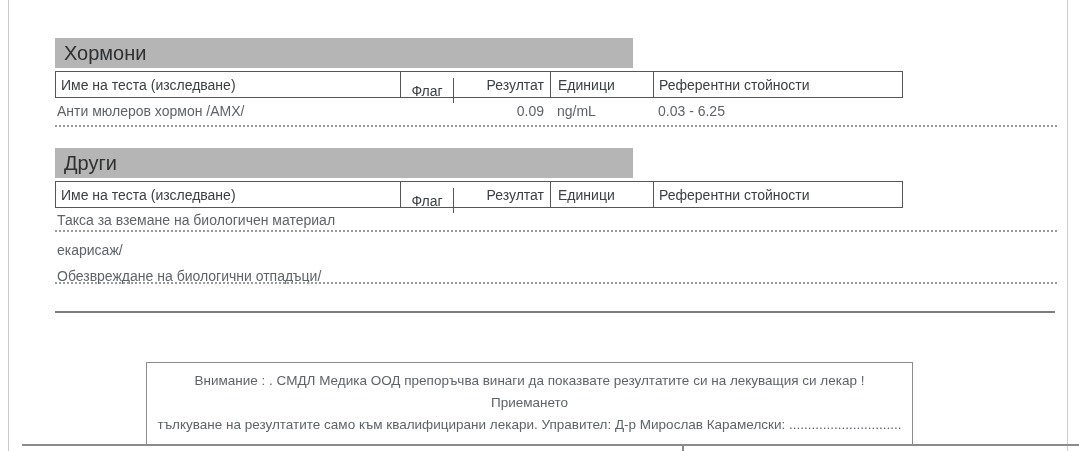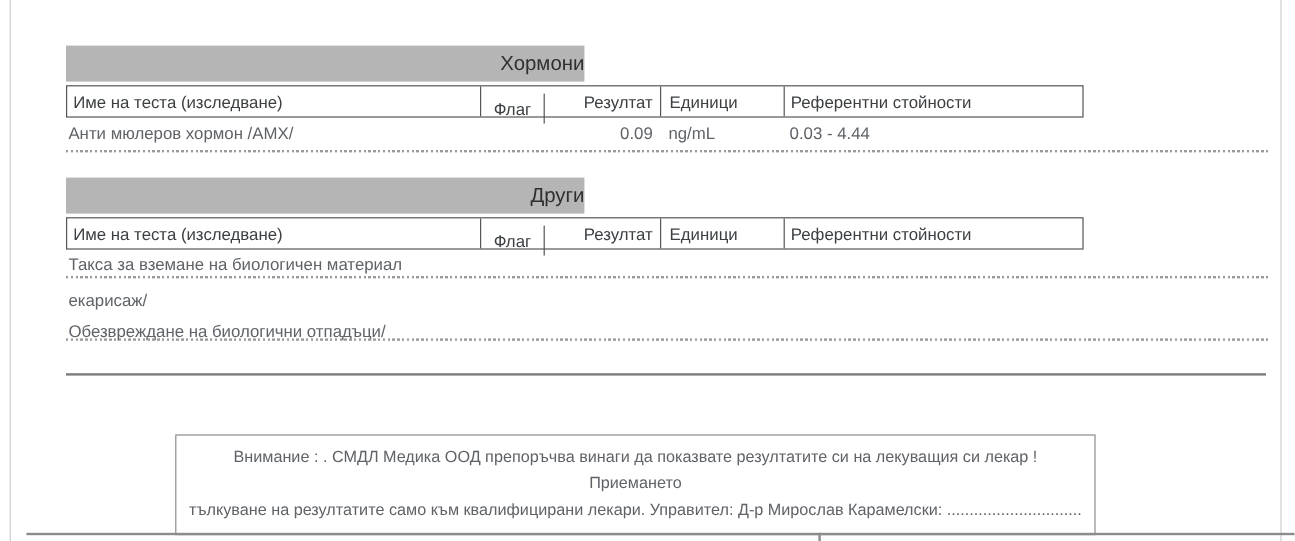--- a/index.html
+++ b/index.html
@@ -21,8 +21,8 @@
   .vline{position:absolute;top:0;bottom:0;width:1px;background:var(--panel-border);}
   .note{position:absolute;left:57px;top:7px;font-size:14.5px;color:var(--text-primary);}
   .band{
-    position:absolute;left:55px;width:432px;height:30px;background:var(--section-bg);
-    font-size:17px;color:#2d2f31;line-height:30px;padding-left:9px;box-sizing:border-box;text-align:right;
+    position:absolute;left:55px;width:578px;height:30px;background:var(--section-bg);
+    font-size:20px;color:#2d2f31;line-height:30px;padding-left:9px;box-sizing:border-box;
   }
   .thead{
     position:absolute;left:55px;width:848px;height:27px;display:flex;

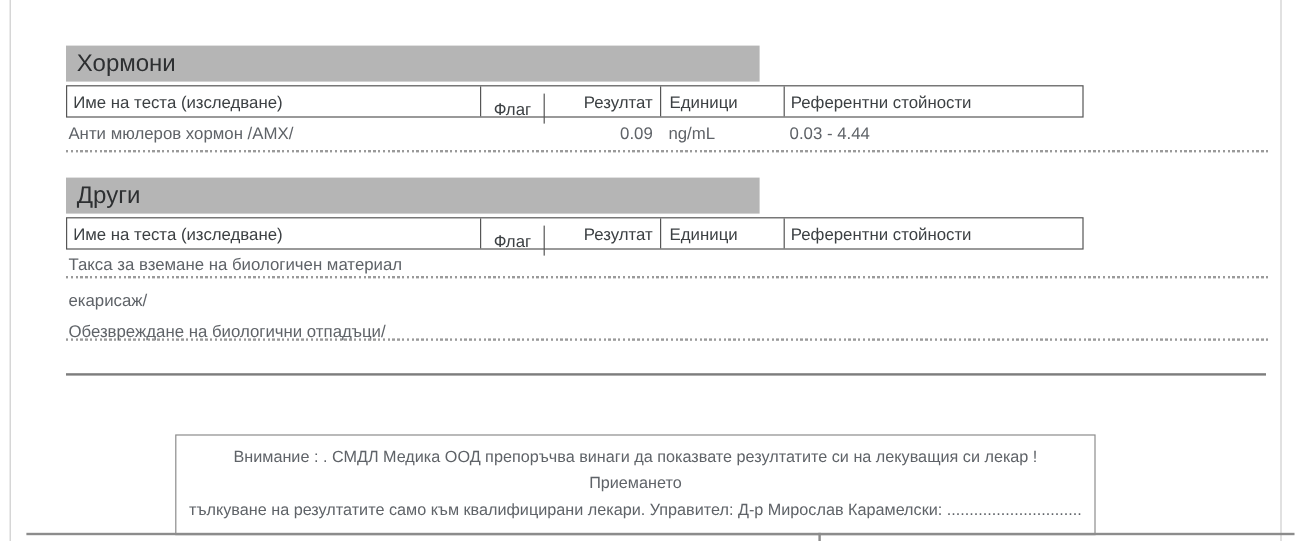--- a/index.html
+++ b/index.html
@@ -83,7 +83,7 @@
     <div class="cell c-flag"></div>
     <div class="cell c-result">0.09</div>
     <div class="cell c-units">ng/mL</div>
-    <div class="cell c-ref">0.03 - 4.44</div>
+    <div class="cell c-ref">0.03 - 6.25</div>
   </div>
   <div class="dotted" style="top:125px;"></div>
 

